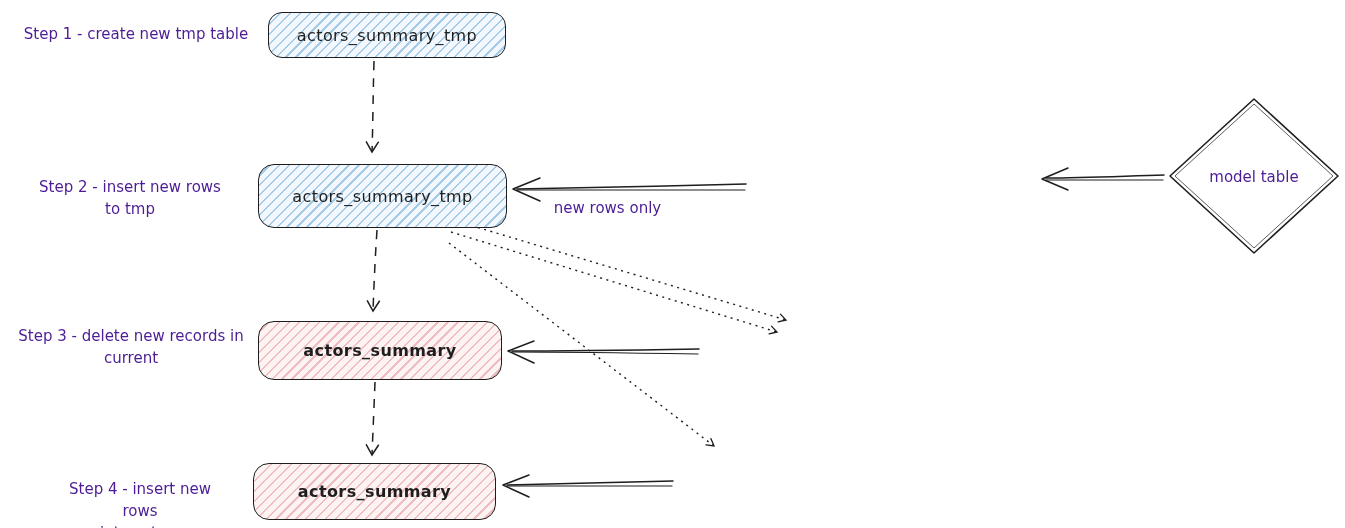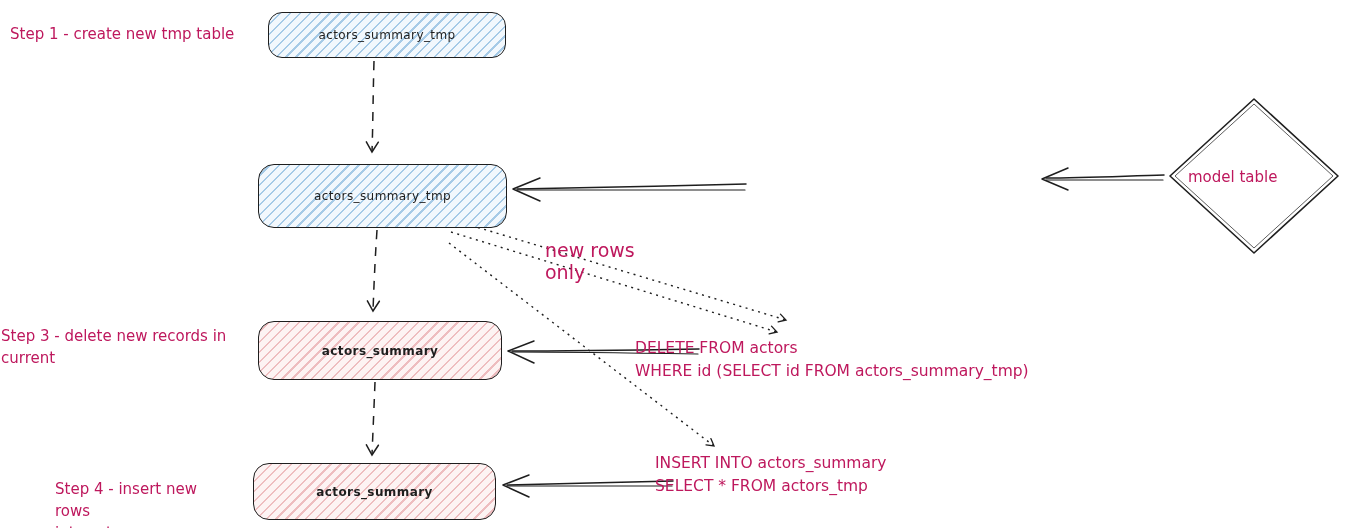--- a/index.html
+++ b/index.html
@@ -25,7 +25,7 @@
     background:transparent; padding:1px 6px;
   }
 
-  .lbl { position:absolute; white-space:pre-line; text-align:left; color:#be185d; }
+  .lbl { position:absolute; white-space:pre-line; text-align:center; color:#4c1d95; }
   .step-lbl { font-size:15px; line-height:1.45; }
   .query-lbl { font-size:15px; line-height:1.42; }
   .sql-lbl { font-size:15.5px; line-height:1.5; }

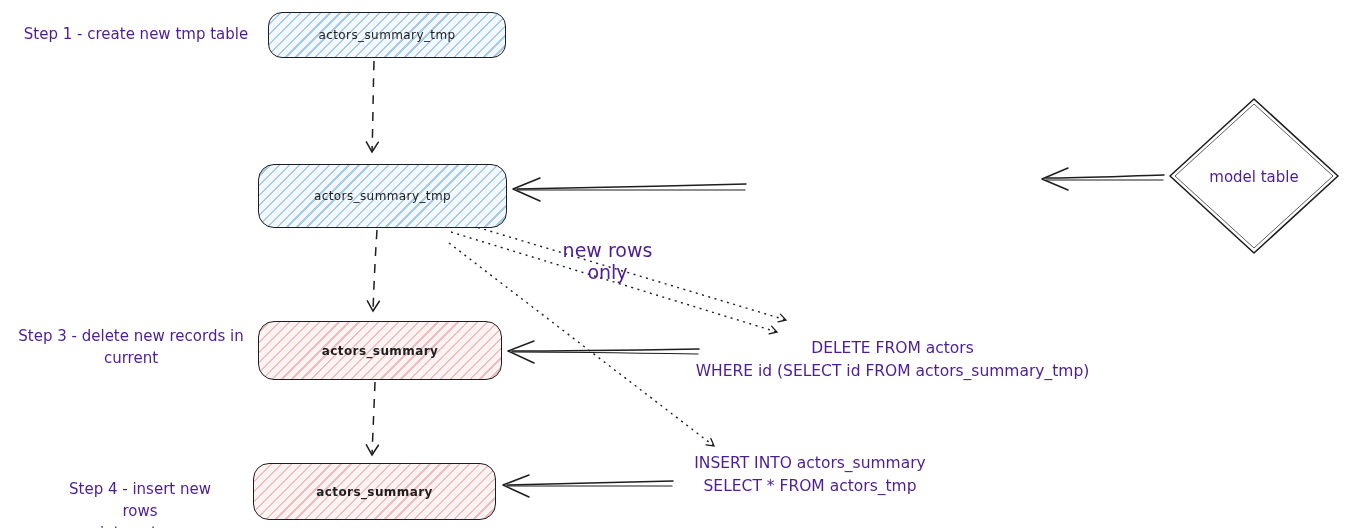--- a/index.html
+++ b/index.html
@@ -10,7 +10,7 @@
 
   .node {
     position:absolute; display:flex; align-items:center; justify-content:center;
-    border:1.7px solid #1e1e1e; border-radius:16px; font-size:12px; letter-spacing:0.4px;
+    border:1.7px solid #1e1e1e; border-radius:16px; font-size:16px; letter-spacing:0.4px;
   }
   .node.blue {
     background-color:#f2f8fd;

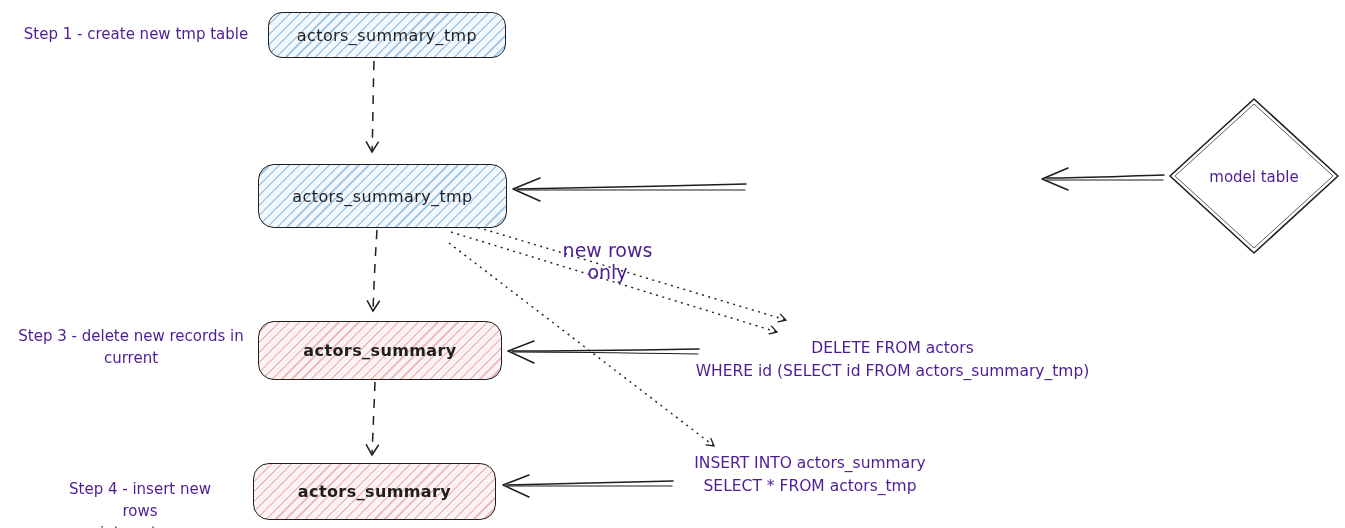--- a/index.html
+++ b/index.html
@@ -102,6 +102,8 @@
   </div>
 
   <div class="lbl step-lbl" style="left:10px; top:24px; width:252px;">Step 1 - create new tmp table</div>
+  <div class="lbl step-lbl" style="left:25px; top:177px; width:210px;">Step 2 - insert new rows
+to tmp</div>
   <div class="lbl step-lbl" style="left:1px; top:326px; width:260px;">Step 3 - delete new records in
 current</div>
   <div class="lbl step-lbl" style="left:55px; top:479px; width:170px;">Step 4 - insert new rows

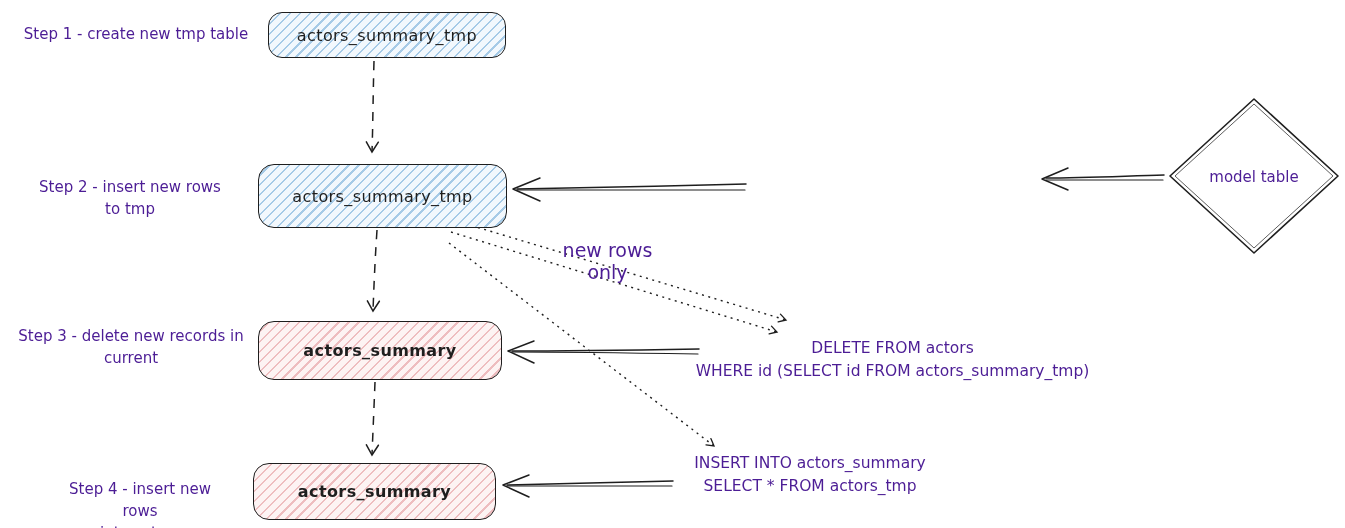--- a/index.html
+++ b/index.html
@@ -29,7 +29,7 @@
   .step-lbl { font-size:15px; line-height:1.45; }
   .query-lbl { font-size:15px; line-height:1.42; }
   .sql-lbl { font-size:15.5px; line-height:1.5; }
-  .small-lbl { font-size:19px;margin-top:40px; }
+  .small-lbl { font-size:15px; }
   .diamond-lbl { font-size:15px; }
 </style>
 </head>

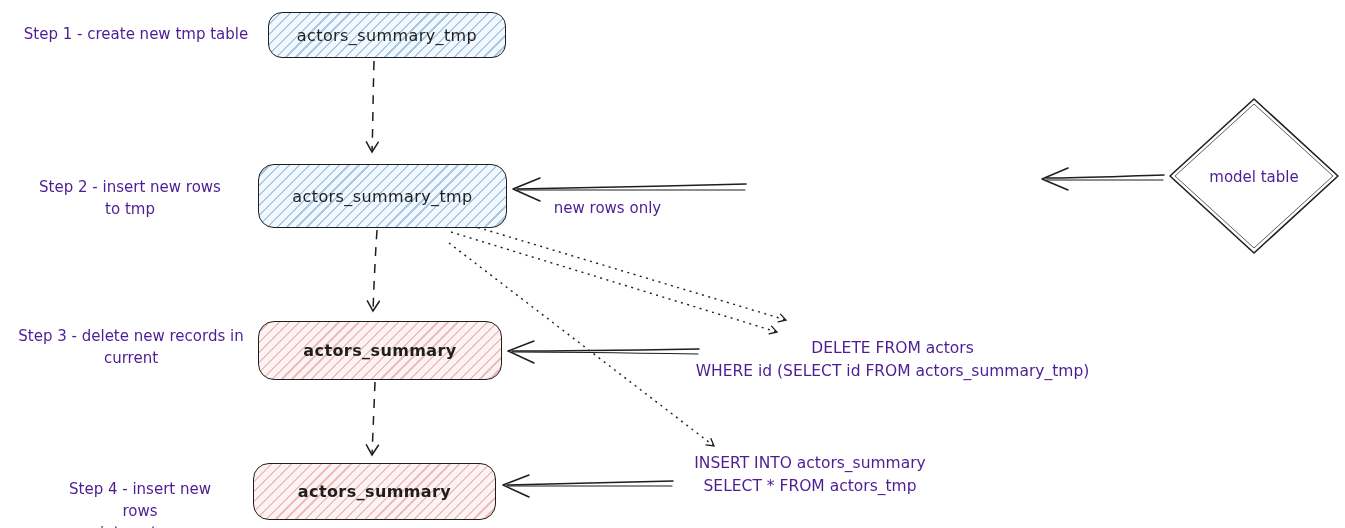--- a/index.html
+++ b/index.html
@@ -112,8 +112,6 @@
 
   <div class="lbl small-lbl" style="left:545px; top:199px; width:125px;">new rows only</div>
 
-  <div class="lbl sql-lbl" style="left:635px; top:337px; width:515px;">DELETE FROM actors
-WHERE id (SELECT id FROM actors_summary_tmp)</div>
 
   <div class="lbl sql-lbl" style="left:655px; top:452px; width:310px;">INSERT INTO actors_summary
 SELECT * FROM actors_tmp</div>

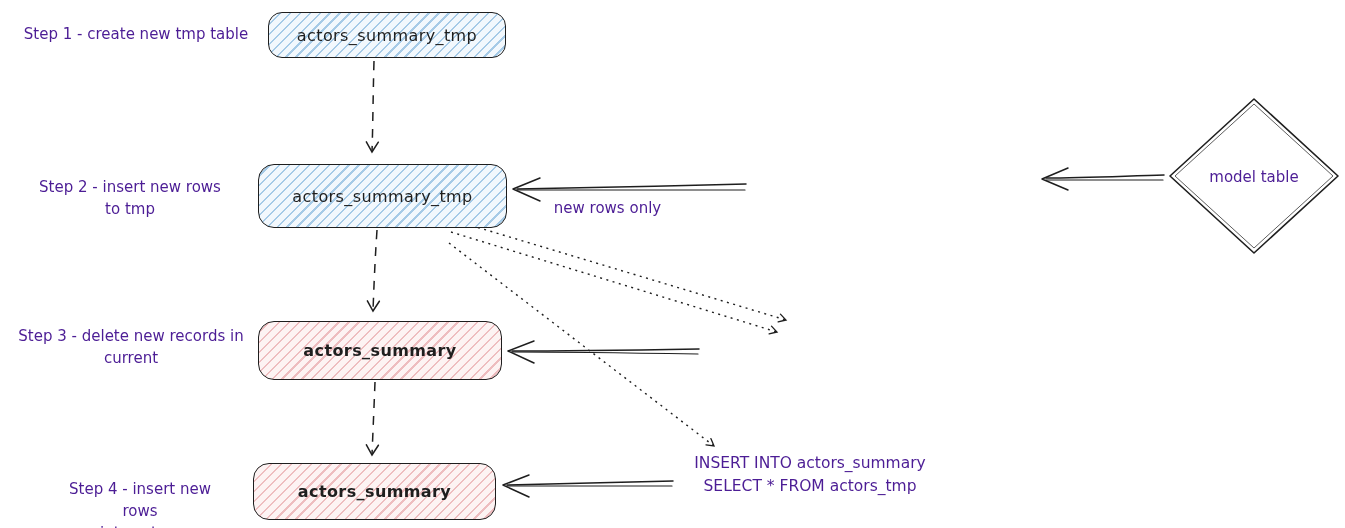--- a/index.html
+++ b/index.html
@@ -113,8 +113,6 @@
   <div class="lbl small-lbl" style="left:545px; top:199px; width:125px;">new rows only</div>
 
 
-  <div class="lbl sql-lbl" style="left:655px; top:452px; width:310px;">INSERT INTO actors_summary
-SELECT * FROM actors_tmp</div>
 
   <div class="lbl diamond-lbl" style="left:1188px; top:168px; width:132px;">model table</div>
 

